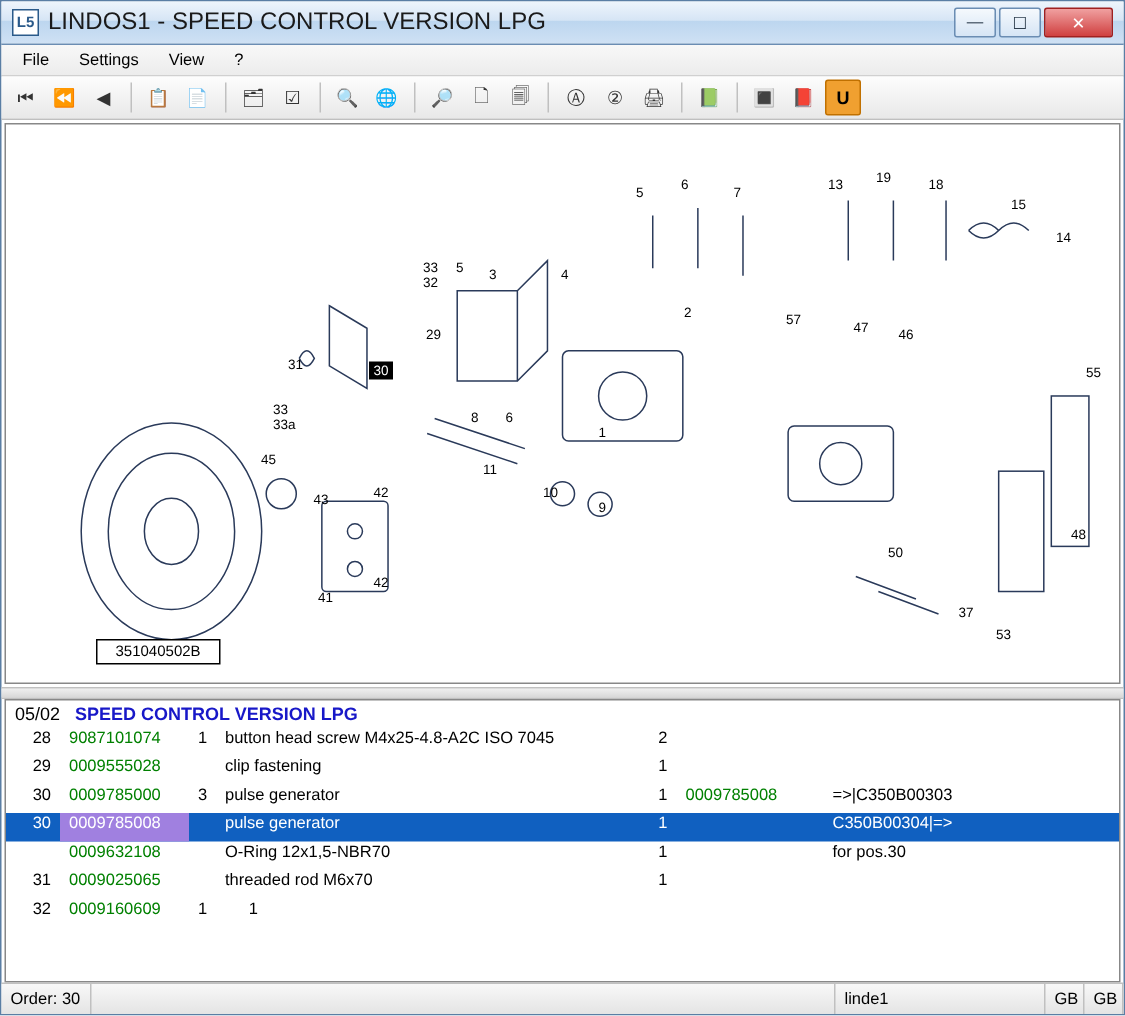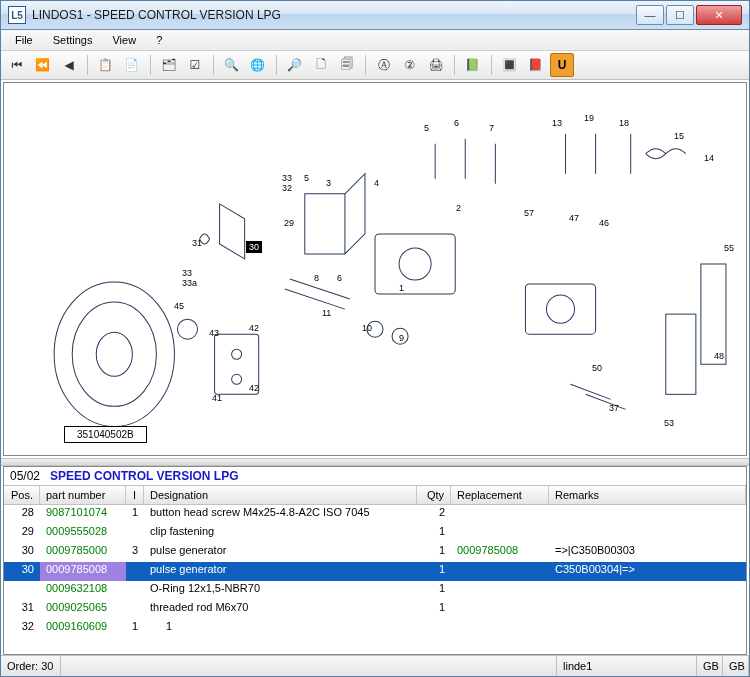--- a/index.html
+++ b/index.html
@@ -6,7 +6,7 @@
 .window{width:750px;height:677px;display:flex;flex-direction:column;border:1px solid #5a7ea4;box-sizing:border-box;background:#fff}
 .titlebar{height:28px;background:linear-gradient(to bottom,#eef5fc 0%,#d6e5f5 45%,#bcd6ef 46%,#cfe1f4 100%);display:flex;align-items:center;padding:0 7px;border-bottom:1px solid #6b8db3}
 .titlebar .icon{width:16px;height:16px;margin-right:6px;display:flex;align-items:center;justify-content:center;font-weight:bold;color:#2a5a8a;font-size:10px;border:1px solid #2a5a8a;background:#fff}
-.titlebar .title{flex:1;color:#1a1a1a;font-size:12px}
+.titlebar .title{flex:1;color:#1a1a1a;font-size:16px}
 .winbtns{display:flex;gap:2px}
 .winbtn{width:26px;height:18px;border:1px solid #6b8db3;border-radius:2px;background:linear-gradient(to bottom,#f5f9fd,#d6e5f5);display:flex;align-items:center;justify-content:center;font-size:11px;color:#304050}
 .winbtn.close{background:linear-gradient(to bottom,#f0a0a0,#d04040);color:#fff;border-color:#a02020;width:44px}

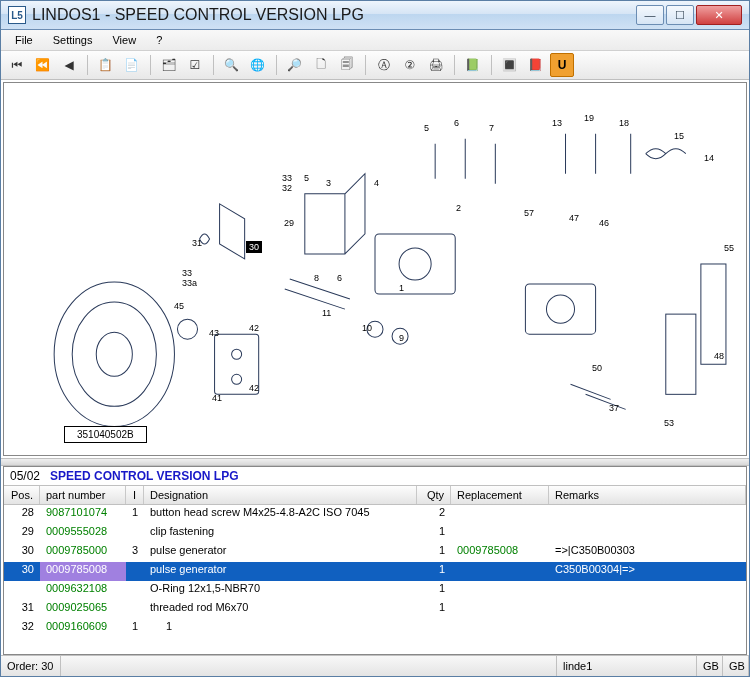--- a/index.html
+++ b/index.html
@@ -136,7 +136,7 @@
     <div class="dlabel" style="left:395px;top:200px">1</div>
     <div class="dlabel" style="left:170px;top:218px">45</div><div class="dlabel" style="left:205px;top:245px">43</div>
     <div class="dlabel" style="left:245px;top:240px">42</div><div class="dlabel" style="left:245px;top:300px">42</div><div class="dlabel" style="left:208px;top:310px">41</div>
-    <div class="dlabel" style="left:588px;top:280px">50</div><div class="dlabel" style="left:605px;top:320px">37</div><div class="dlabel" style="left:660px;top:335px">53</div>
+    <div class="dlabel" style="left:588px;top:280px">50</div><div class="dlabel" style="left:635px;top:320px">37</div><div class="dlabel" style="left:660px;top:335px">53</div>
     <div class="dlabel" style="left:710px;top:268px">48</div><div class="dlabel" style="left:720px;top:160px">55</div>
     <div class="dbox" style="left:60px;bottom:12px">351040502B</div>
   </div>

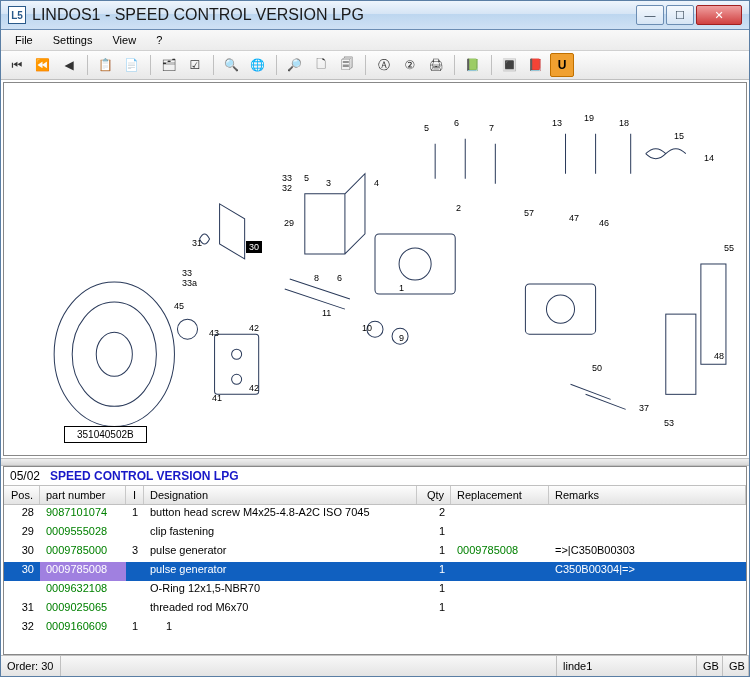--- a/index.html
+++ b/index.html
@@ -149,15 +149,6 @@
       <span class="title">SPEED CONTROL VERSION LPG</span>
     </div>
     <div class="grid">
-      <div class="ghead">
-        <div class="gh c-pos">Pos.</div>
-        <div class="gh c-pn" style="color:#000">part number</div>
-        <div class="gh c-i">I</div>
-        <div class="gh c-des">Designation</div>
-        <div class="gh c-qty">Qty</div>
-        <div class="gh c-rep" style="color:#000">Replacement</div>
-        <div class="gh c-rem">Remarks</div>
-      </div>
       <div class="gbody" id="gbody">
           <div class="row">
             <div class="cell c-pos">28</div>

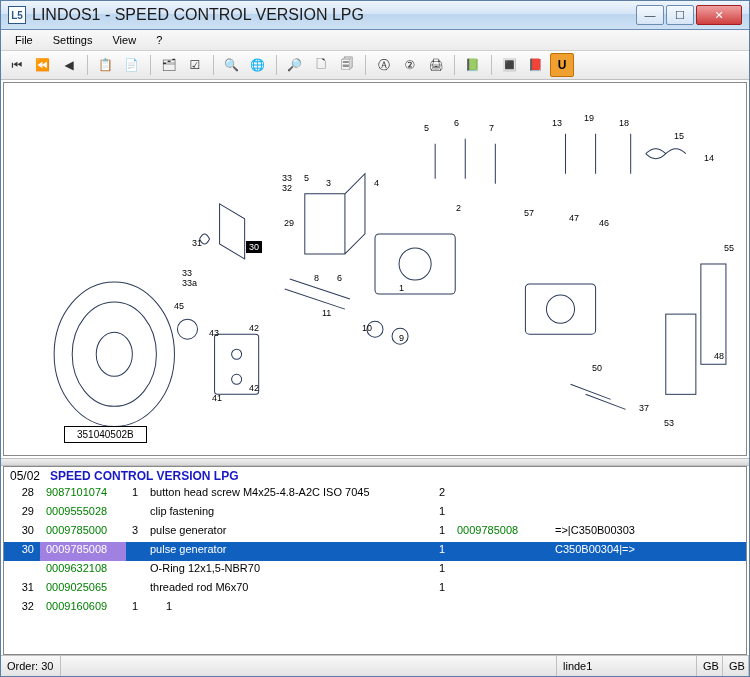--- a/index.html
+++ b/index.html
@@ -193,6 +193,7 @@
             <div class="cell c-des">O-Ring 12x1,5-NBR70</div>
             <div class="cell c-qty">1</div>
             <div class="cell c-rep"></div>
+            <div class="cell c-rem">for pos.30</div>
           </div>
           <div class="row">
             <div class="cell c-pos">31</div>

